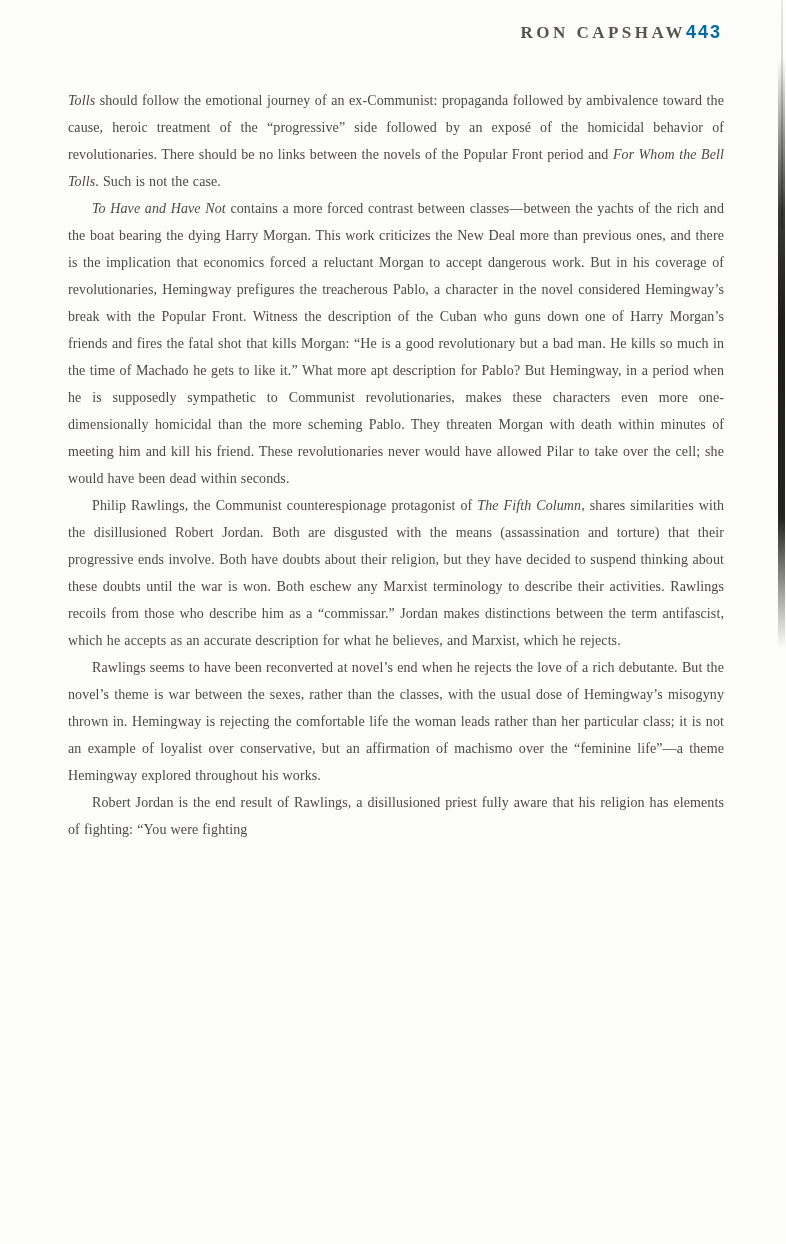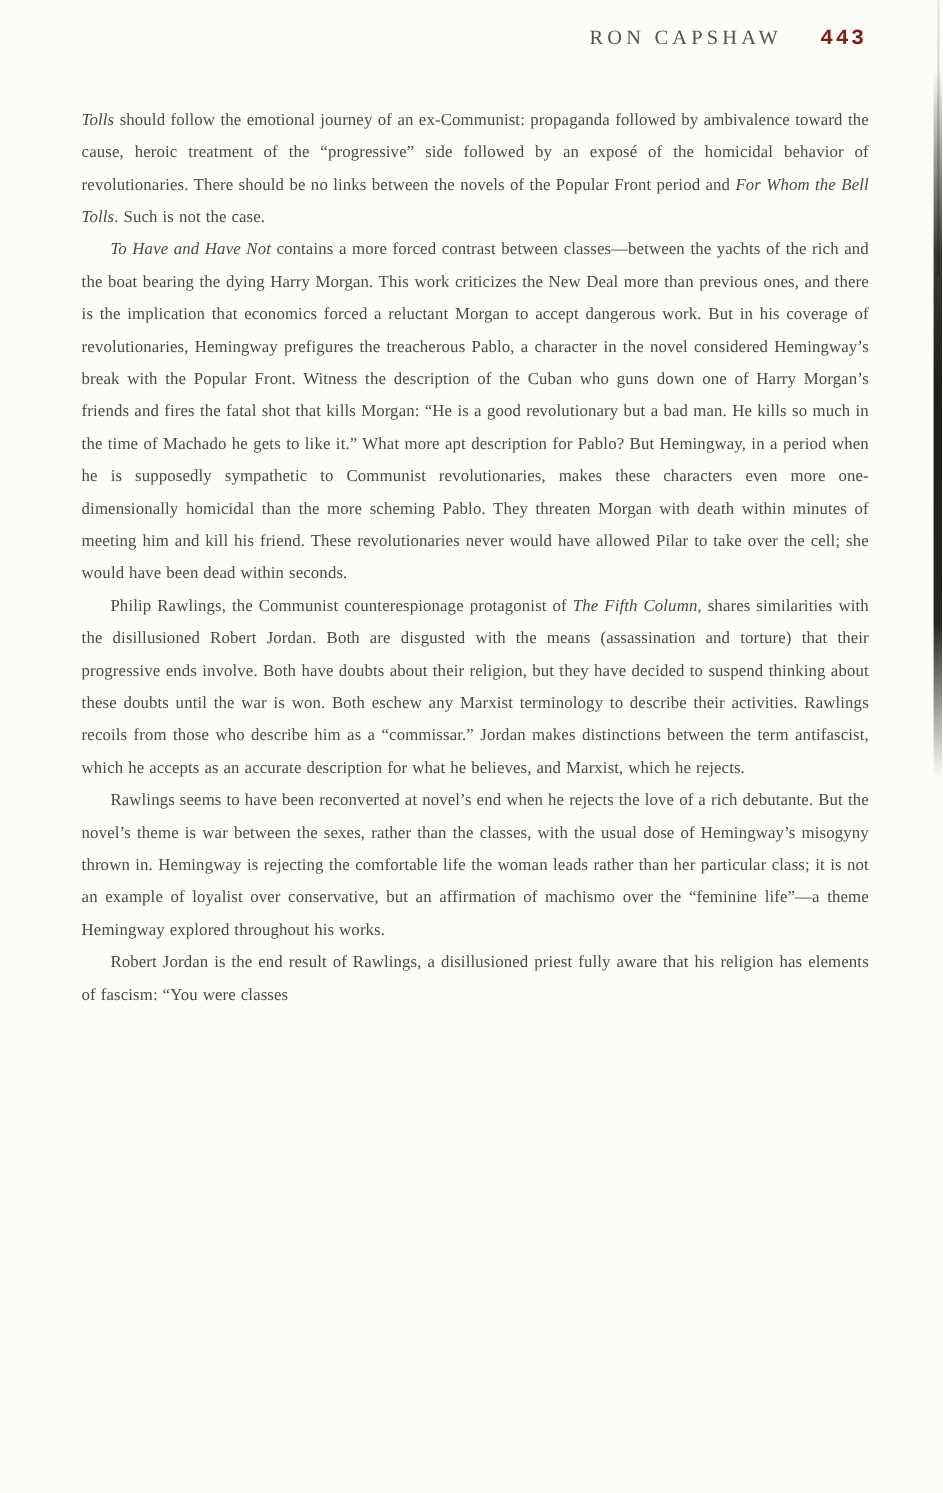--- a/index.html
+++ b/index.html
@@ -34,6 +34,7 @@
     font-size: 17px;
     letter-spacing: 3.5px;
     color: #56534b;
+    font-weight: bold;
   }
   .page-number {
     font-size: 18px;

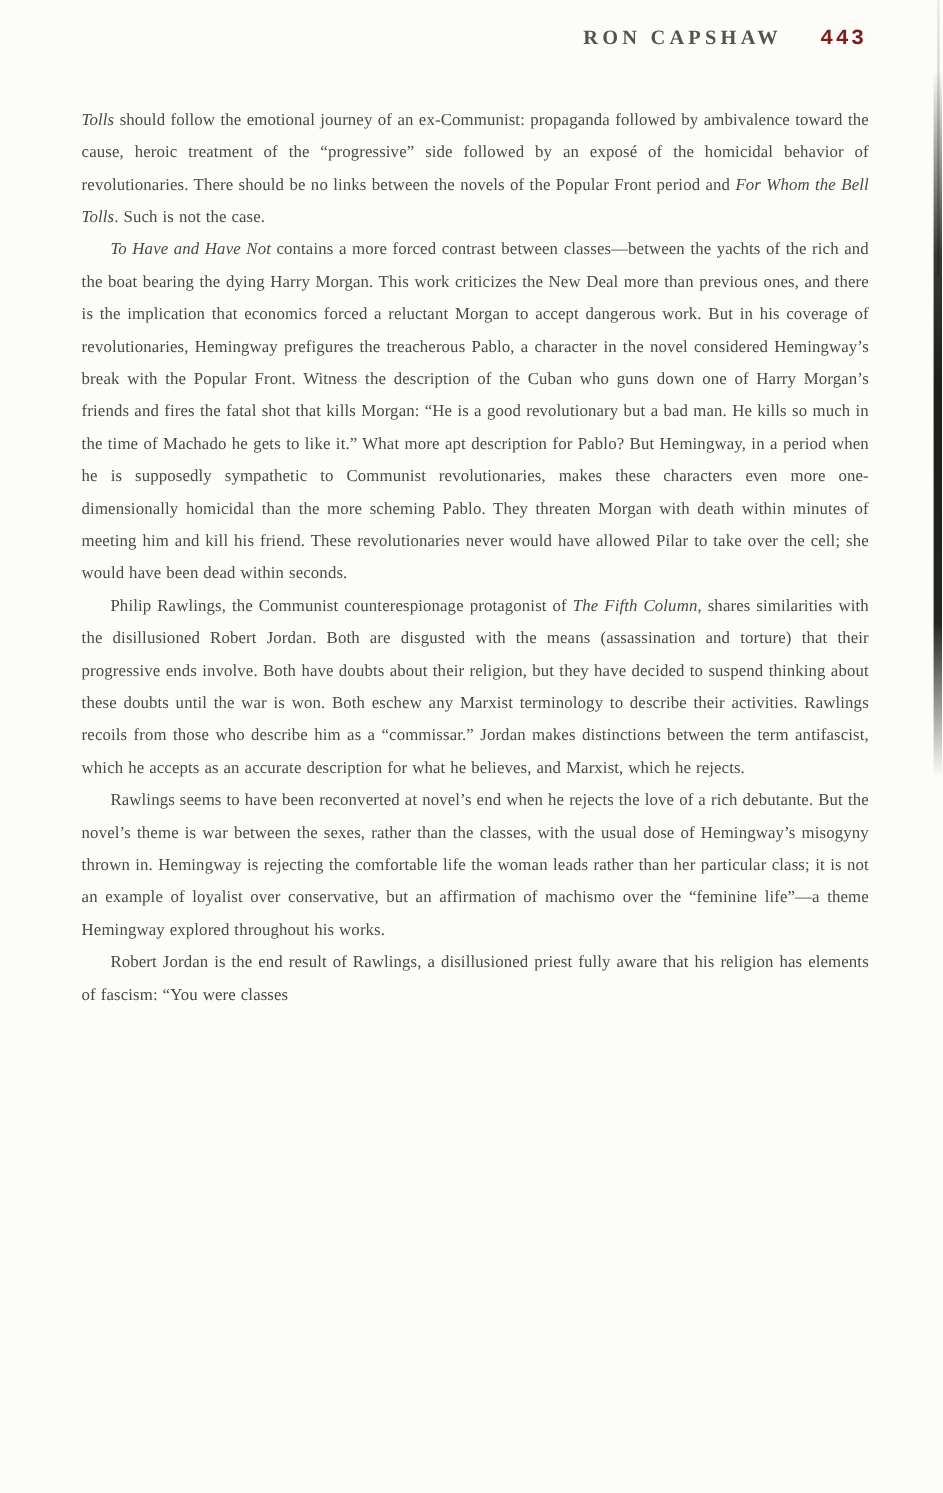--- a/index.html
+++ b/index.html
@@ -40,9 +40,9 @@
     font-size: 18px;
     font-weight: bold;
     letter-spacing: 2px;
-    margin-left: 32px;
-    color: #7f1d1d;
-    font-family: Liberation Mono, monospace;
+    margin-left: 0;
+    color: #0369a1;
+    font-family: Liberation Sans, sans-serif;
   }
   
   .page-body {

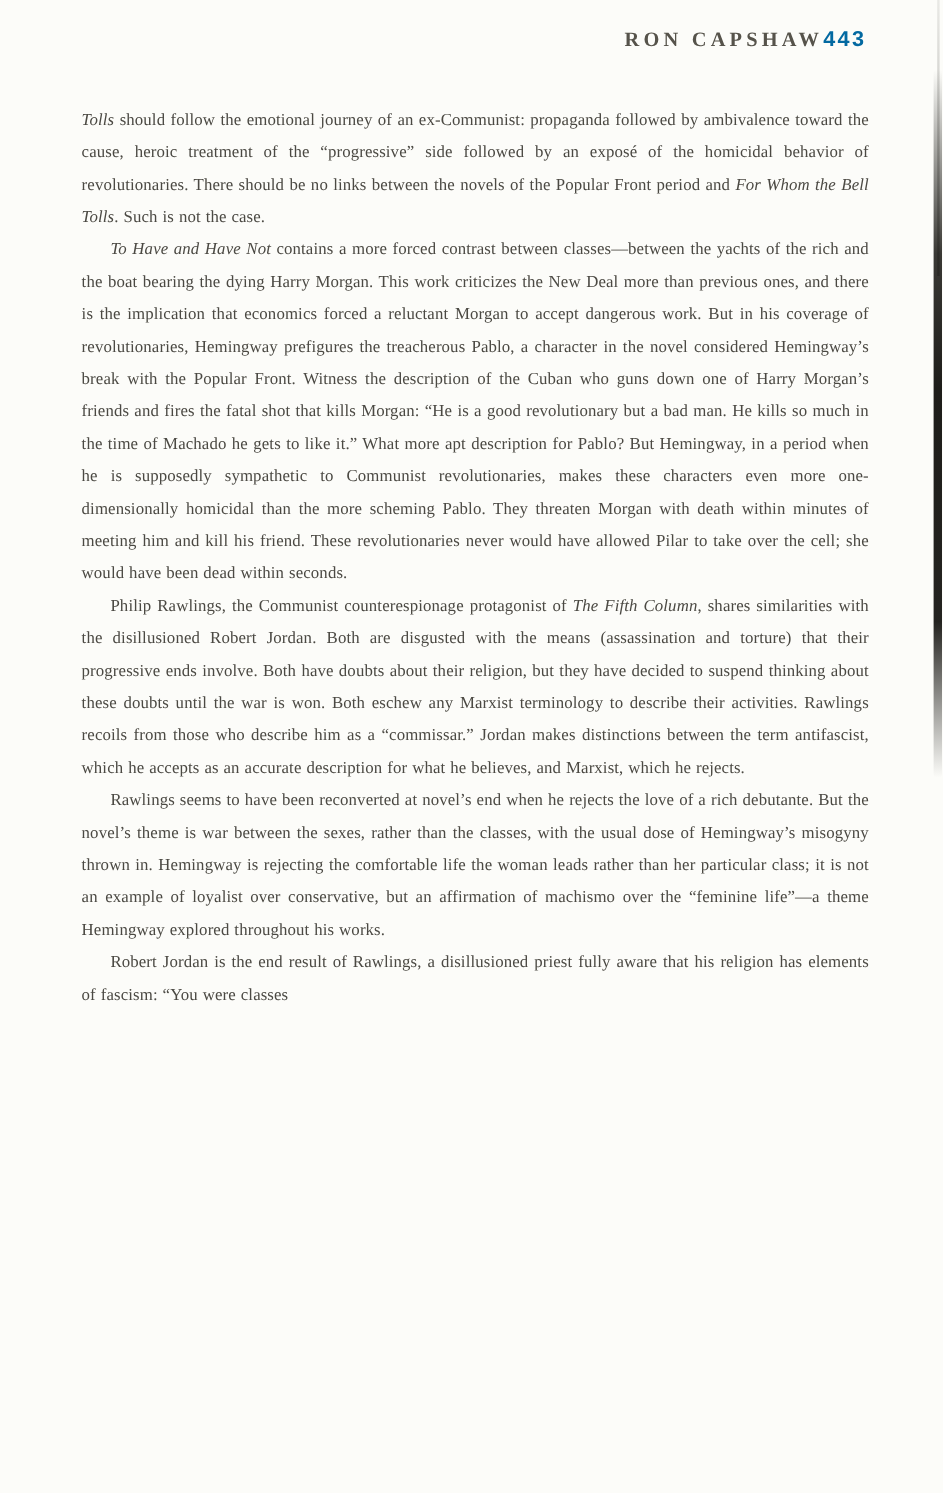--- a/index.html
+++ b/index.html
@@ -107,7 +107,7 @@
     <p class="indent"><i>To Have and Have Not</i> contains a more forced contrast between classes—between the yachts of the rich and the boat bearing the dying Harry Morgan. This work criticizes the New Deal more than previous ones, and there is the implication that economics forced a reluctant Morgan to accept dangerous work. But in his coverage of revolutionaries, Hemingway prefigures the treacherous Pablo, a character in the novel considered Hemingway’s break with the Popular Front. Witness the description of the Cuban who guns down one of Harry Morgan’s friends and fires the fatal shot that kills Morgan: “He is a good revolutionary but a bad man. He kills so much in the time of Machado he gets to like it.” What more apt description for Pablo? But Hemingway, in a period when he is supposedly sympathetic to Communist revolutionaries, makes these characters even more one-dimensionally homicidal than the more scheming Pablo. They threaten Morgan with death within minutes of meeting him and kill his friend. These revolutionaries never would have allowed Pilar to take over the cell; she would have been dead within seconds.</p>
     <p class="indent">Philip Rawlings, the Communist counterespionage protagonist of <i>The Fifth Column</i>, shares similarities with the disillusioned Robert Jordan. Both are disgusted with the means (assassination and torture) that their progressive ends involve. Both have doubts about their religion, but they have decided to suspend thinking about these doubts until the war is won. Both eschew any Marxist terminology to describe their activities. Rawlings recoils from those who describe him as a “commissar.” Jordan makes distinctions between the term antifascist, which he accepts as an accurate description for what he believes, and Marxist, which he rejects.</p>
     <p class="indent">Rawlings seems to have been reconverted at novel’s end when he rejects the love of a rich debutante. But the novel’s theme is war between the sexes, rather than the classes, with the usual dose of Hemingway’s misogyny thrown in. Hemingway is rejecting the comfortable life the woman leads rather than her particular class; it is not an example of loyalist over conservative, but an affirmation of machismo over the “feminine life”—a theme Hemingway explored throughout his works.</p>
-    <p class="indent">Robert Jordan is the end result of Rawlings, a disillusioned priest fully aware that his religion has elements of fascism: “You were classes</p>
+    <p class="indent">Robert Jordan is the end result of Rawlings, a disillusioned priest fully aware that his religion has elements of fighting: “You were fighting</p>
   </div>
 
   <div class="edge-line"></div>

